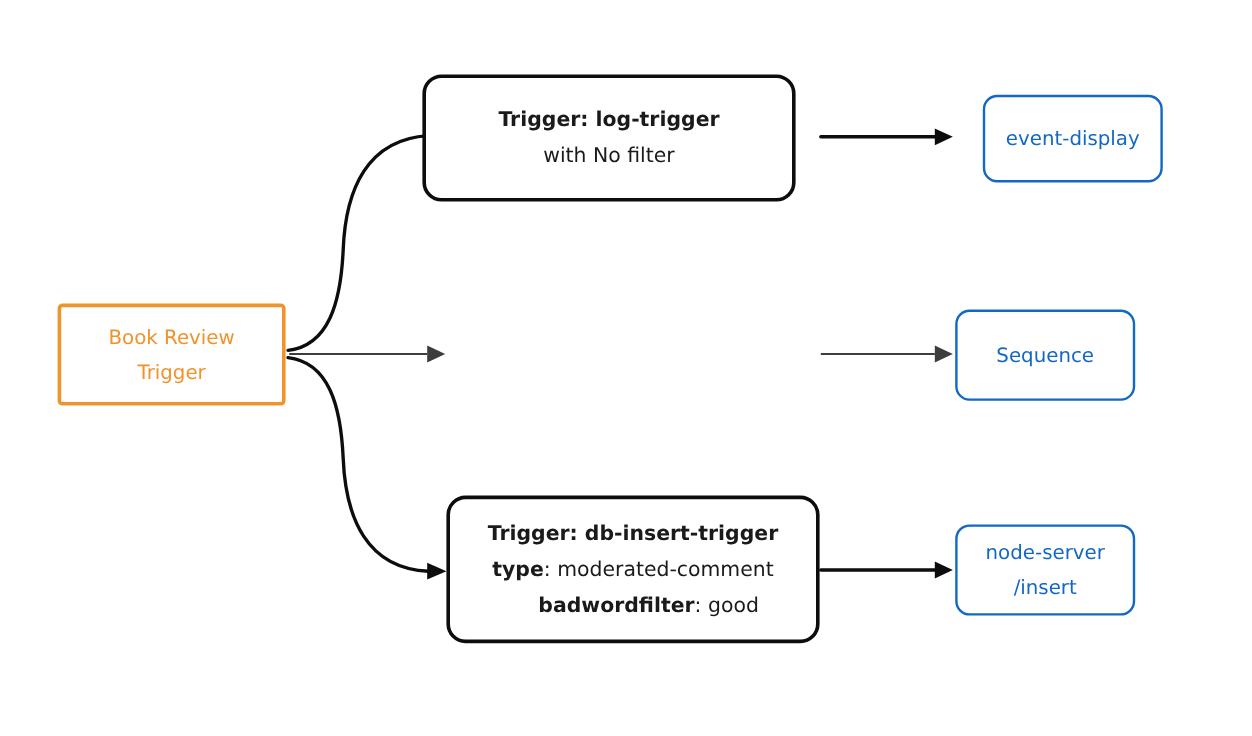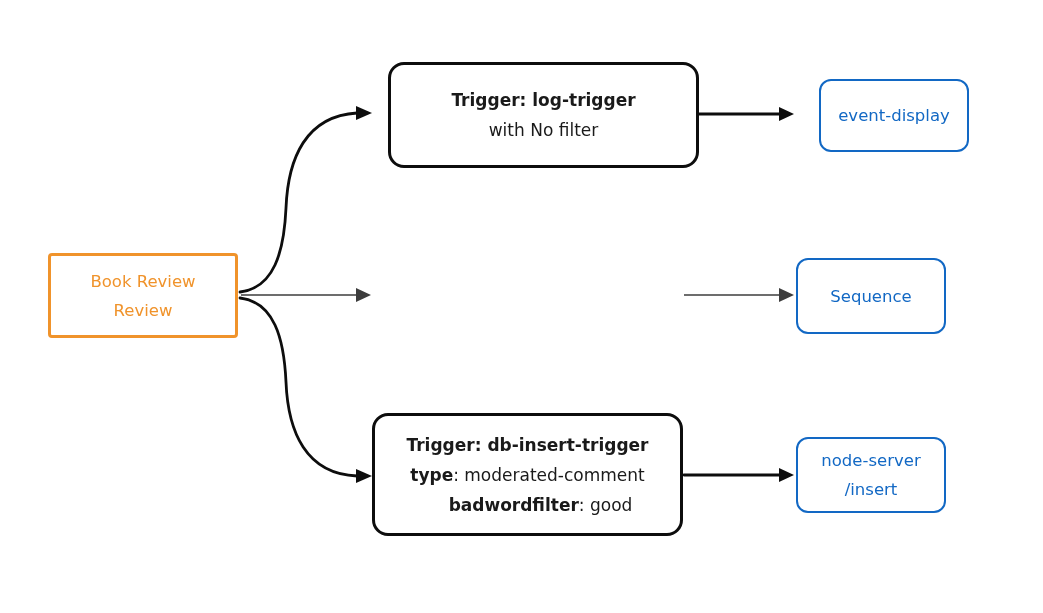--- a/index.html
+++ b/index.html
@@ -64,7 +64,7 @@
     font-size: 17px;
     line-height: 30px;
   }
-  .trigger-1 { left: 388px; top: 62px;  width: 311px; height: 106px; }
+  .trigger-1 { left: 352px; top: 62px;  width: 311px; height: 106px; }
   .trigger-2 { left: 372px; top: 242px; width: 311px; height: 105px; }
   .trigger-3 { left: 372px; top: 413px; width: 311px; height: 123px; }
 

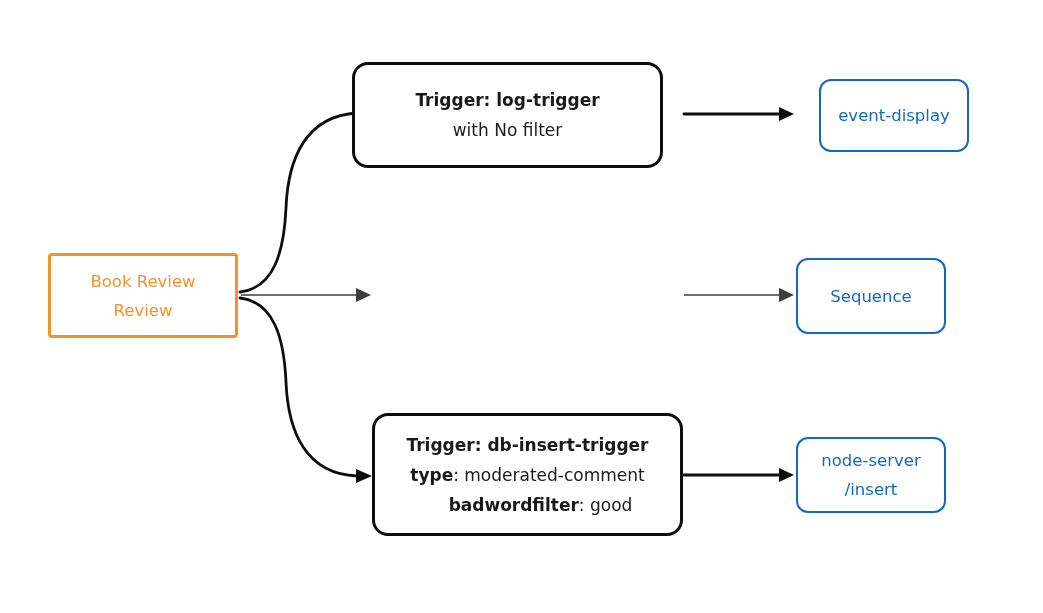--- a/index.html
+++ b/index.html
@@ -122,7 +122,7 @@
 
   <div class="node broker">
     <div class="line">Book Review</div>
-    <div class="line">Review</div>
+    <div class="line">Trigger</div>
   </div>
 
   <div class="node trigger trigger-1">

